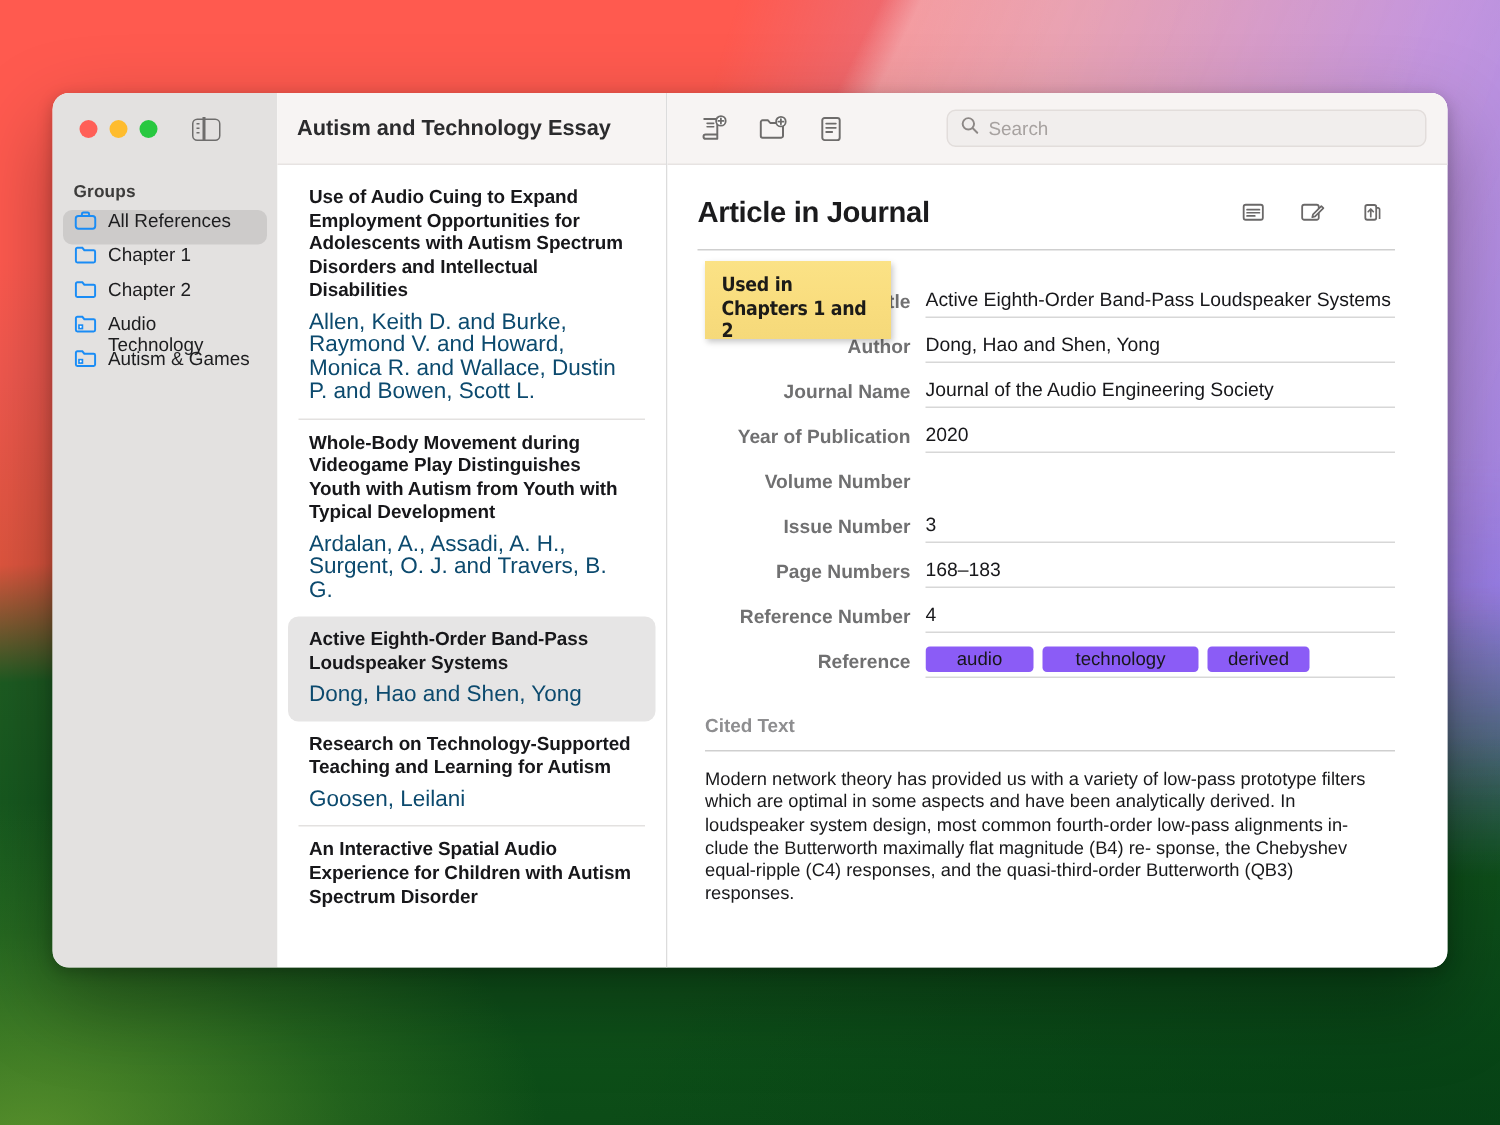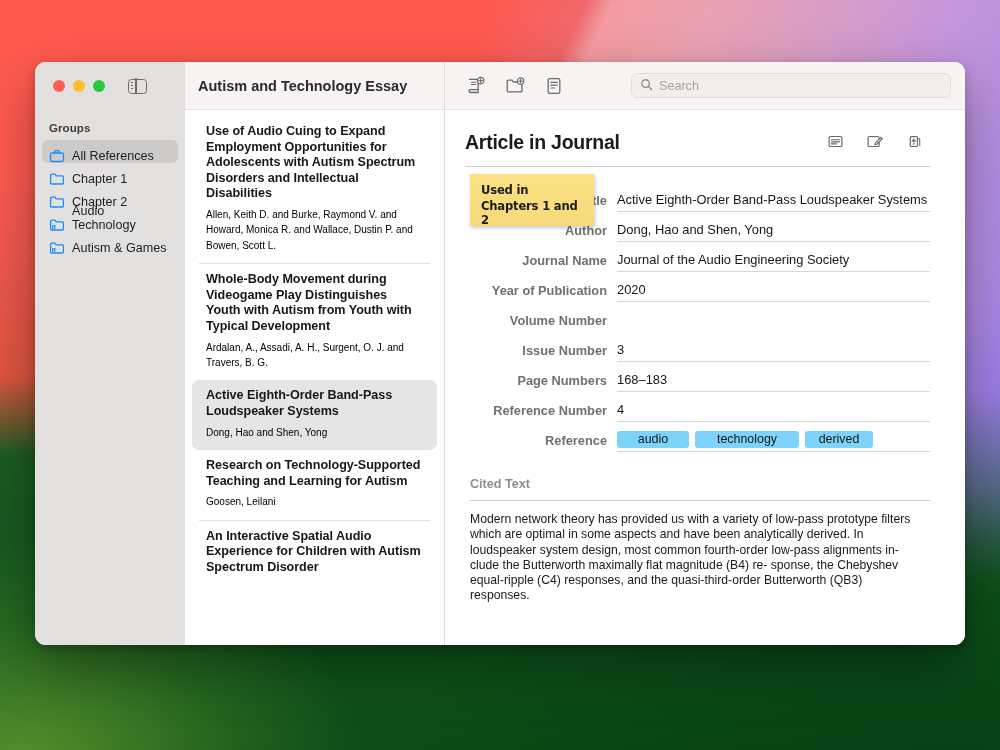--- a/index.html
+++ b/index.html
@@ -126,7 +126,7 @@
   }
   .sb-item {
     display: flex;
-    align-items: flex-end;
+    align-items: flex-start;
     gap: 7px;
     height: 23px;
     margin: 0 7px;

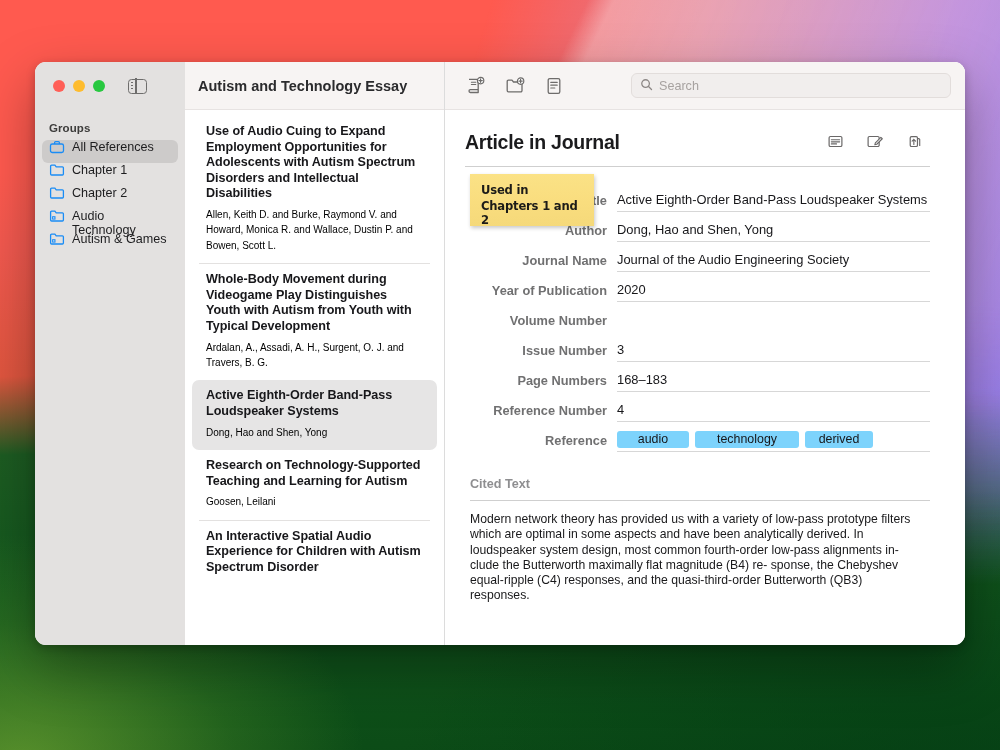--- a/index.html
+++ b/index.html
@@ -183,9 +183,9 @@
     letter-spacing: -0.05px;
   }
   .ref-authors {
-    font-size: 10px;
+    font-size: 15px;
     line-height: 15.4px;
-    color: #000000;
+    color: #0c4a6e;
     margin-top: 5px;
   }
   .ref-sep {

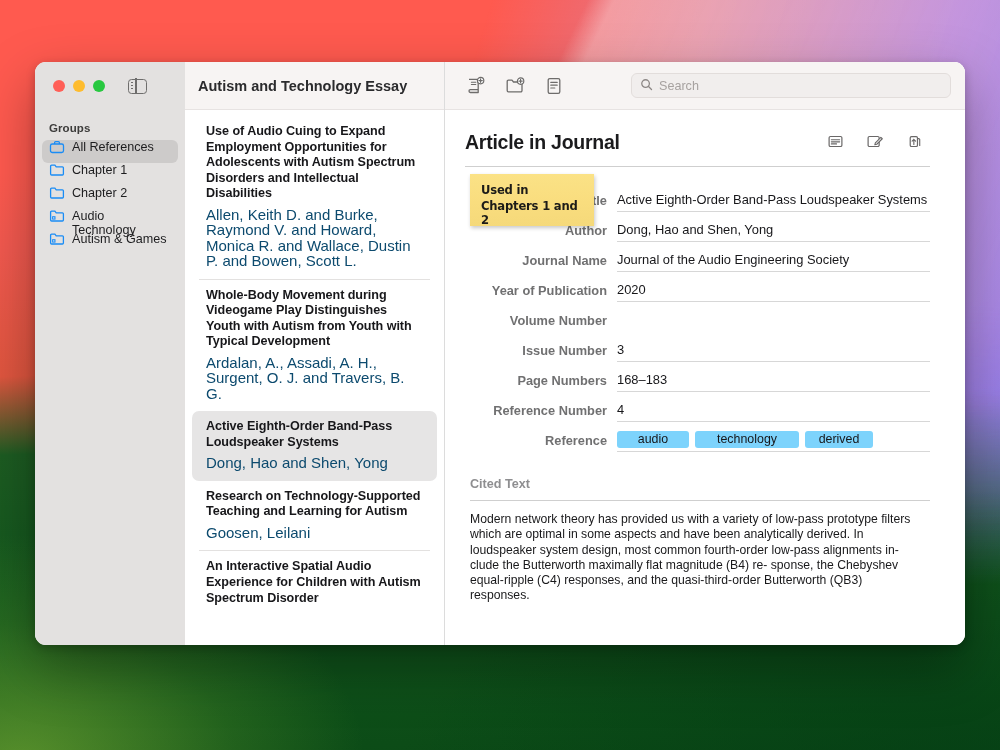--- a/index.html
+++ b/index.html
@@ -295,7 +295,7 @@
     overflow: hidden;
   }
   .token {
-    background: #7dd3fc;
+    background: #8b5cf6;
     border-radius: 3px;
     font-size: 12.4px;
     color: #17171a;

